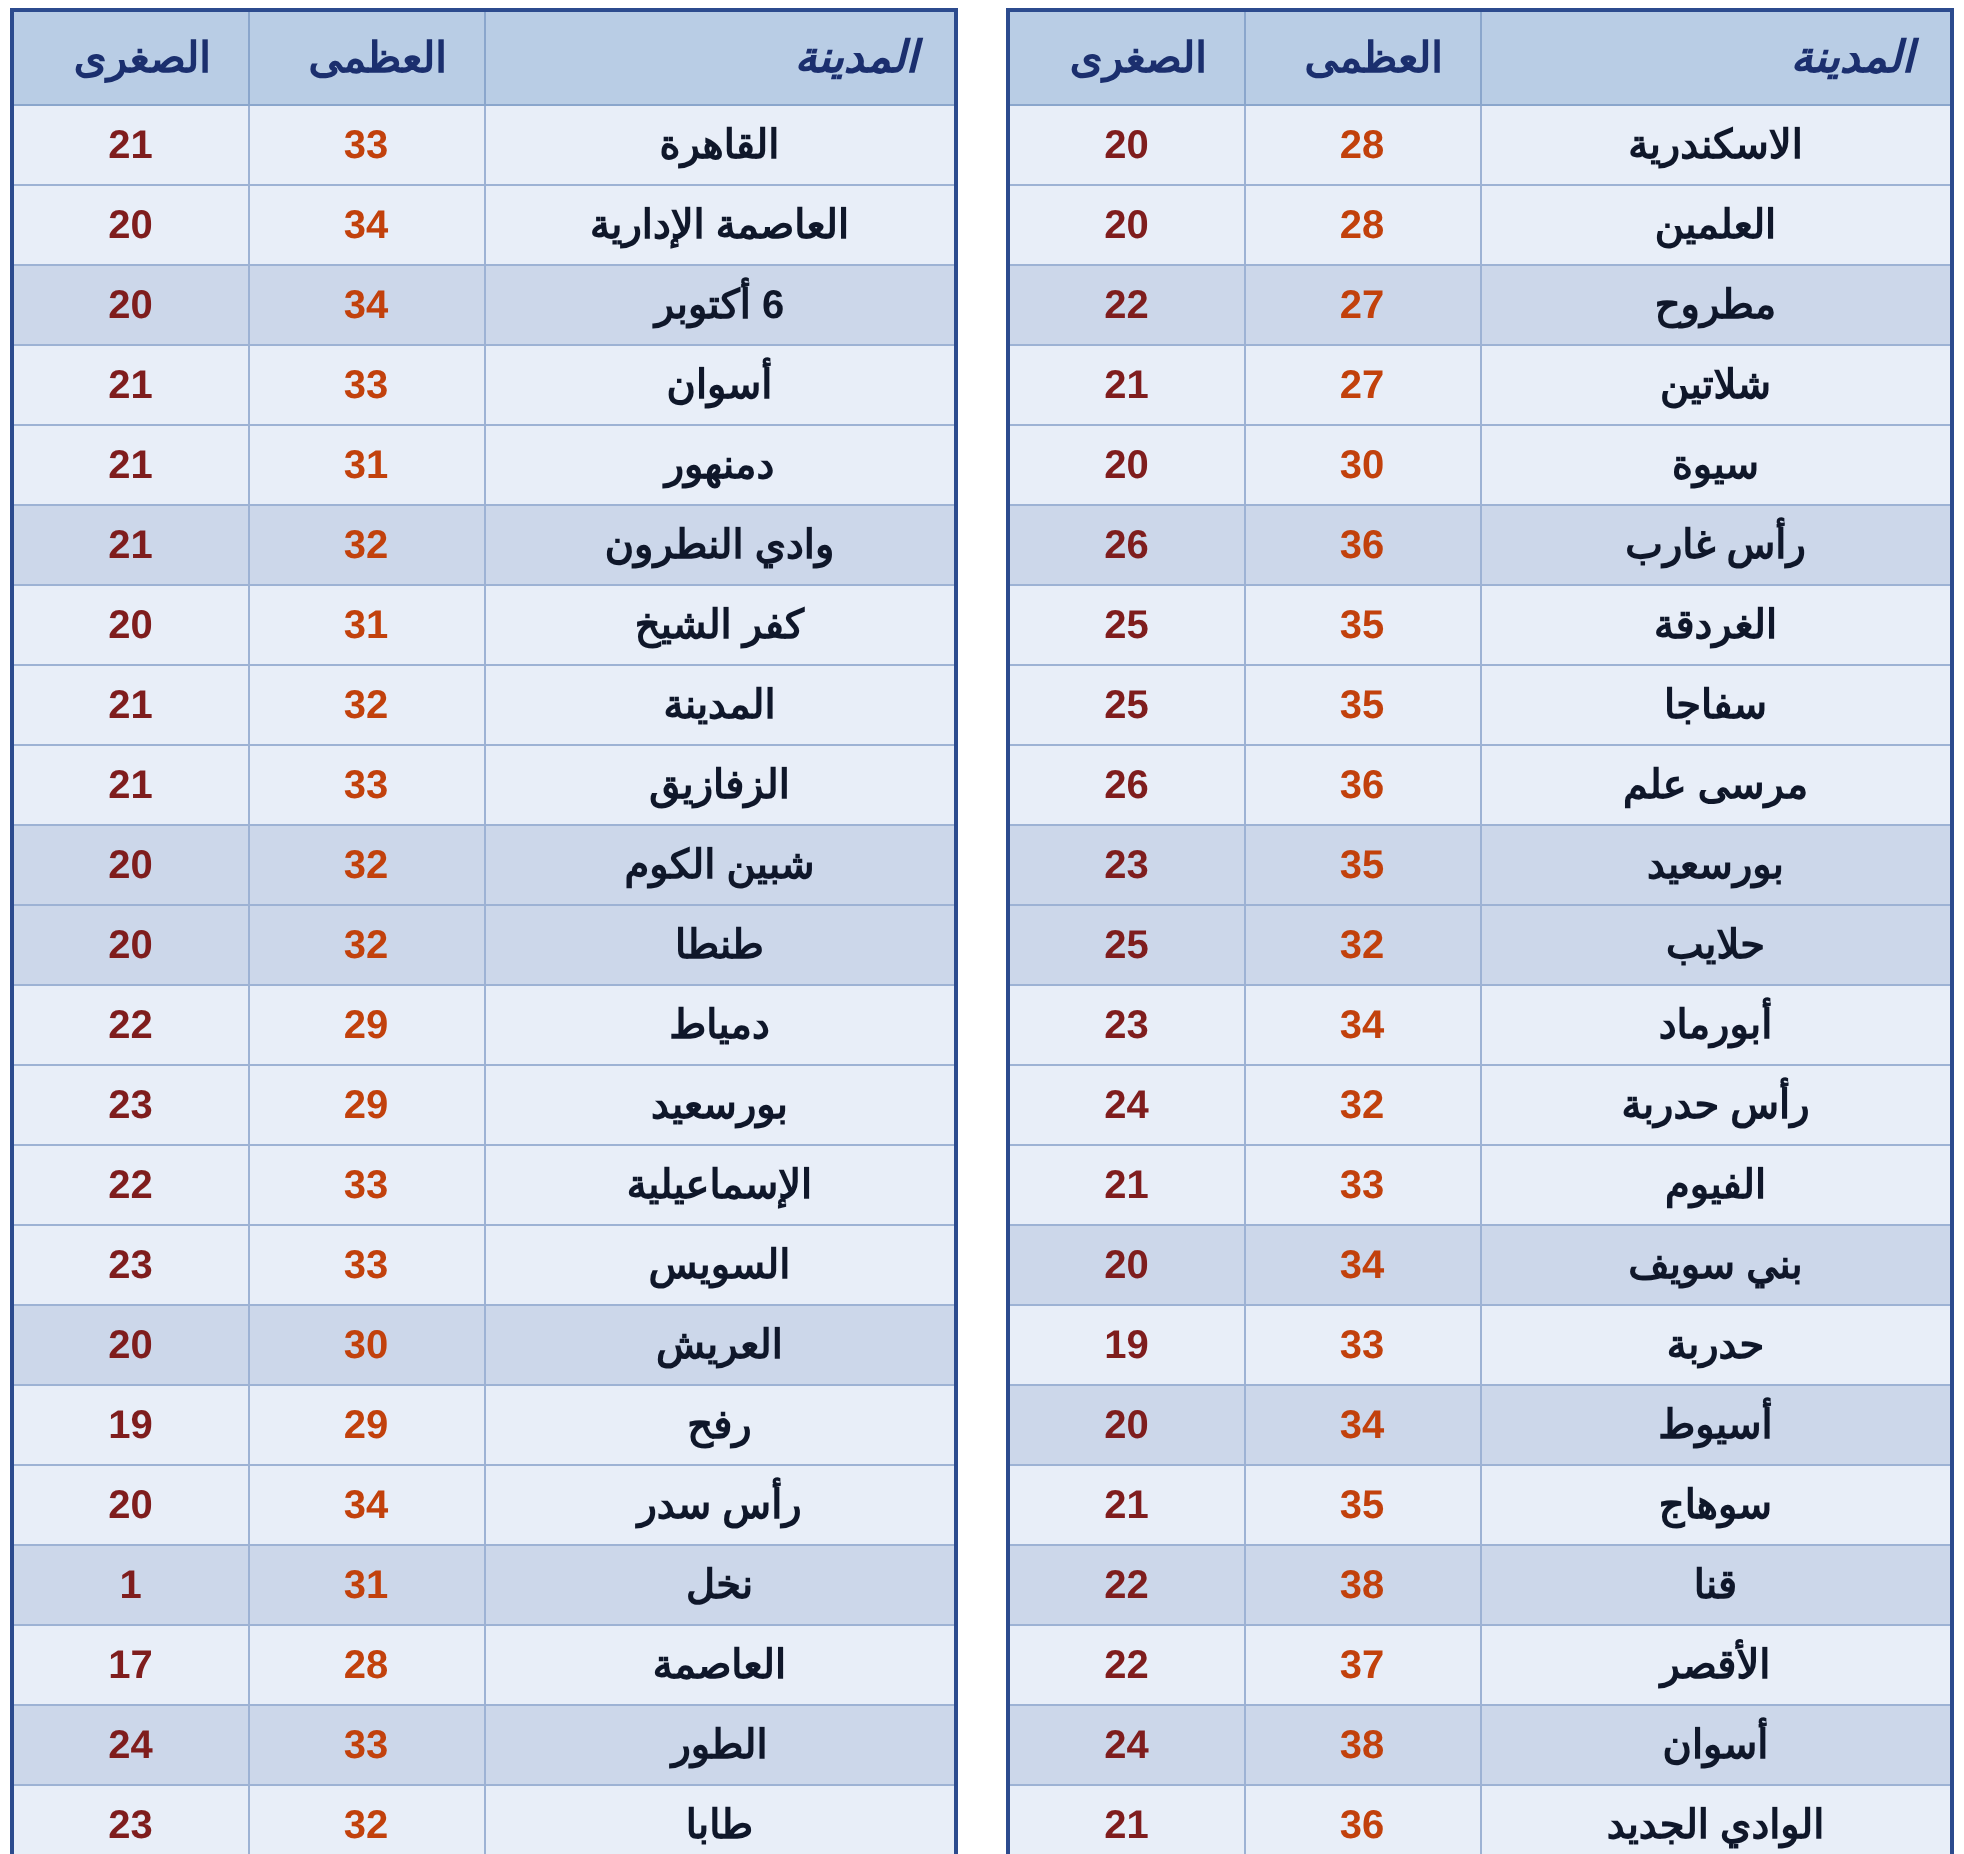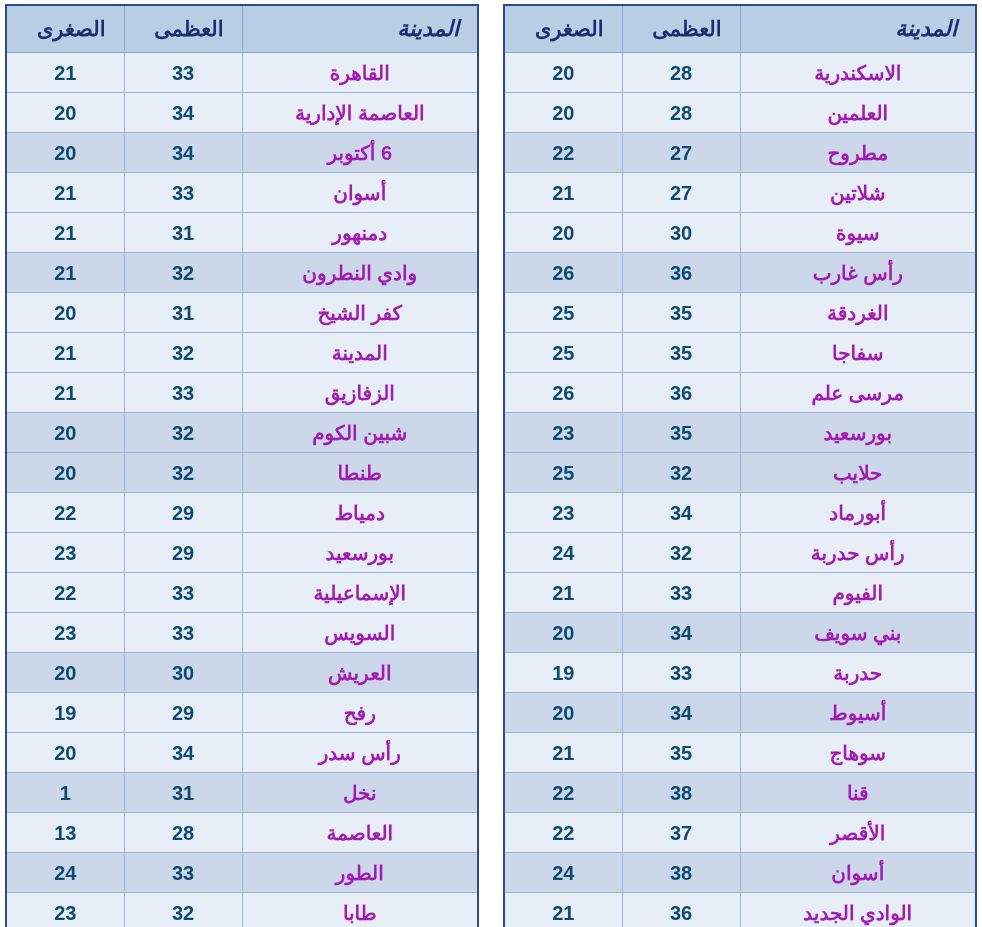--- a/index.html
+++ b/index.html
@@ -78,7 +78,7 @@
     font-size: 21px;
   }
   td.min {
-    color: #0c4a6e;
+    color: #7f1d1d;
     font-size: 21px;
   }
   .clip-last {

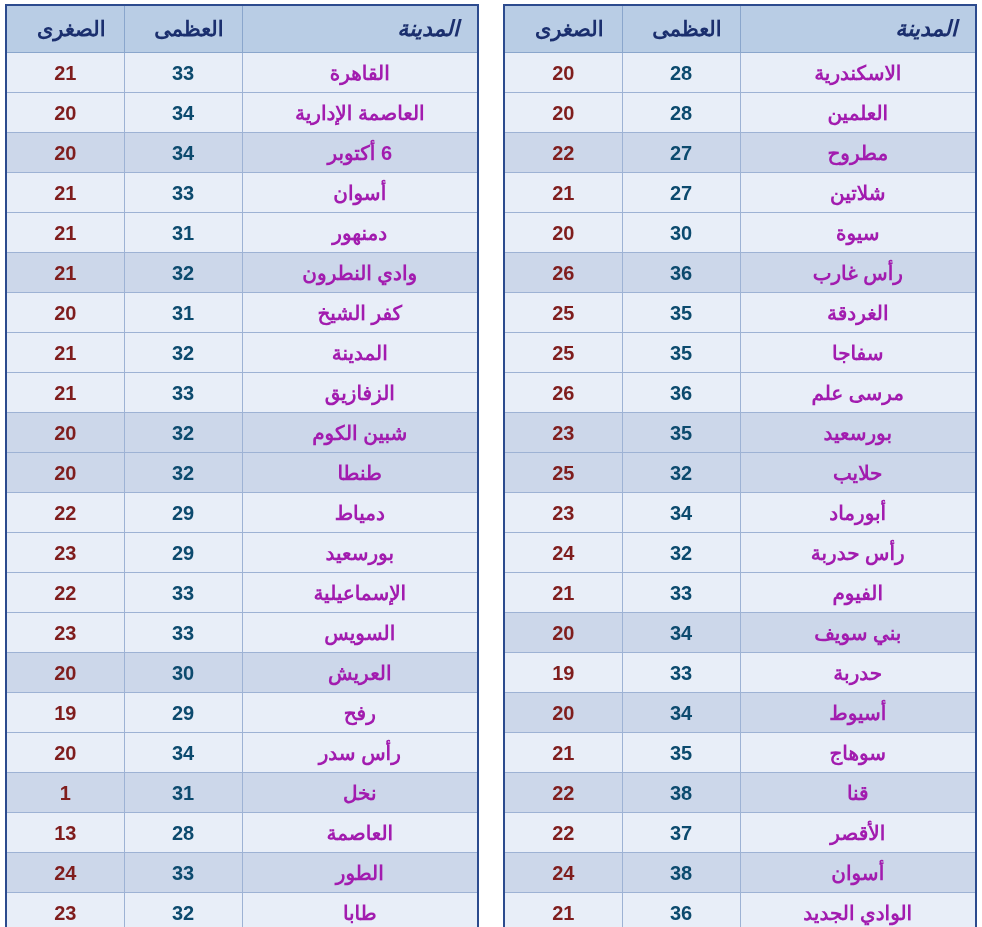--- a/index.html
+++ b/index.html
@@ -74,7 +74,7 @@
     font-weight: bold;
   }
   td.max {
-    color: #0c4a6e;
+    color: #c2410c;
     font-size: 21px;
   }
   td.min {

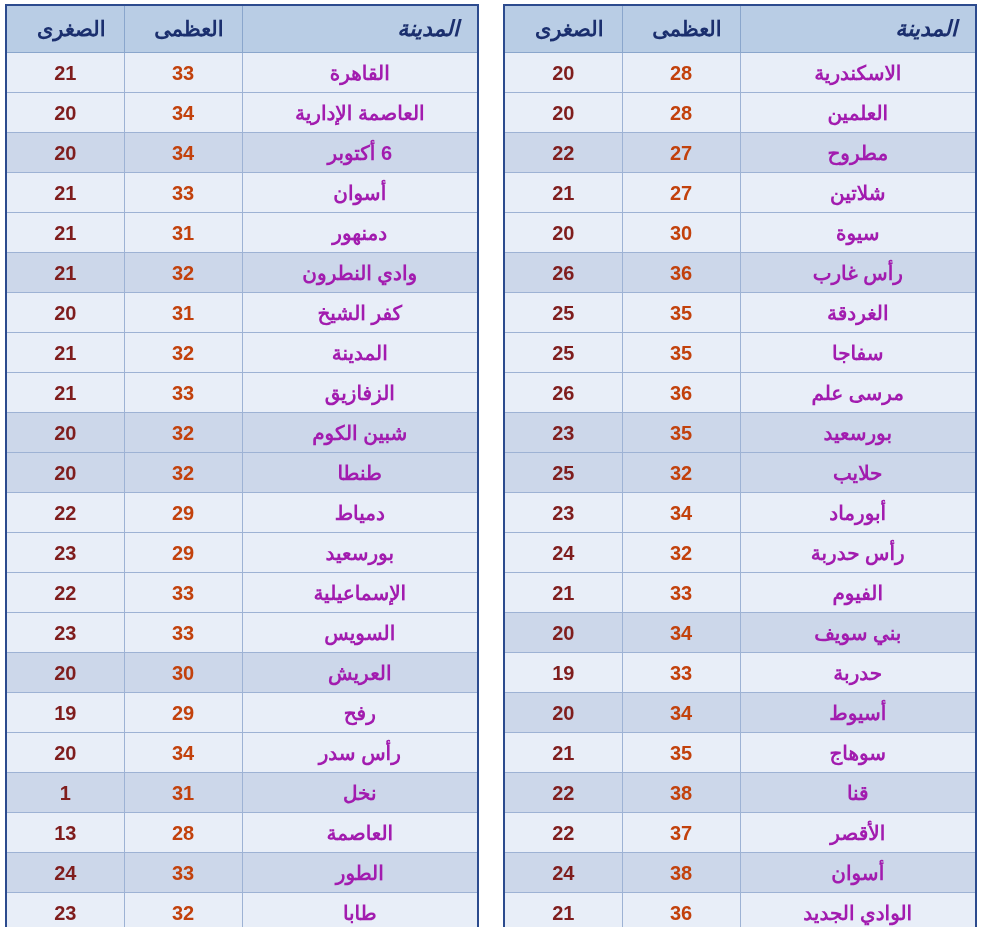--- a/index.html
+++ b/index.html
@@ -69,7 +69,7 @@
 
   td.city {
     text-align: center;
-    color: #a21caf;
+    color: #0f172a;
     font-size: 20px;
     font-weight: bold;
   }

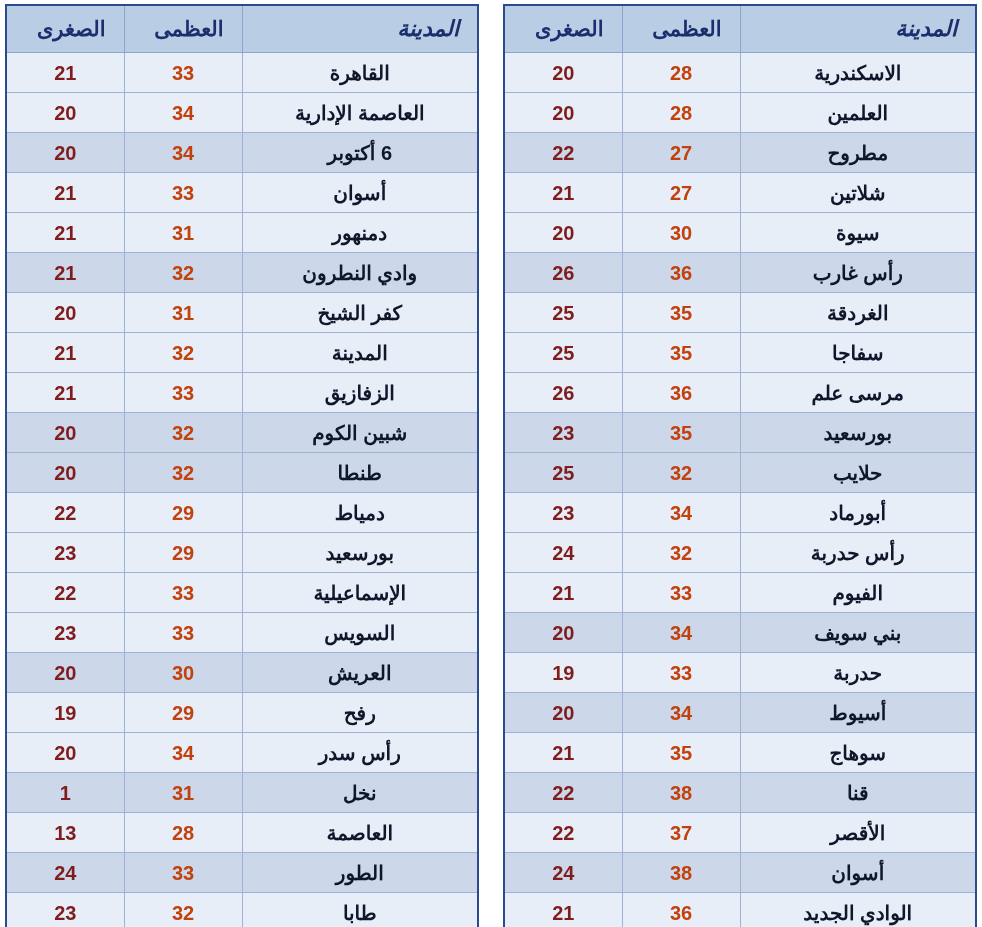--- a/index.html
+++ b/index.html
@@ -203,7 +203,7 @@
         <tr class="r-odd">
           <td class="city">العاصمة</td>
           <td class="max">28</td>
-          <td class="min">13</td>
+          <td class="min">17</td>
         </tr>
         <tr class="r-even">
           <td class="city">الطور</td>

